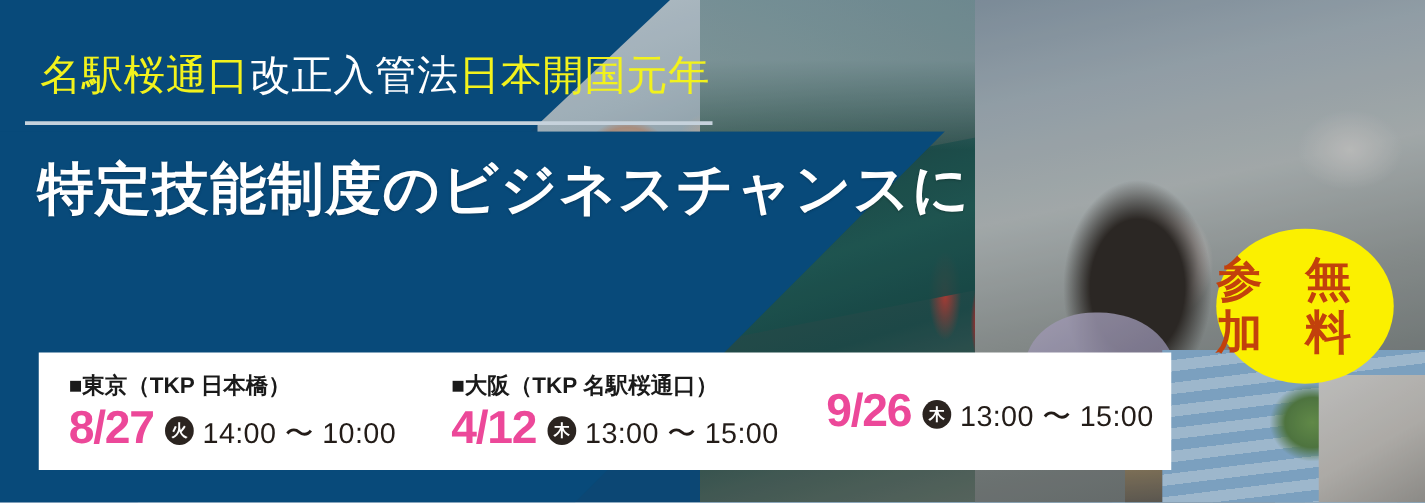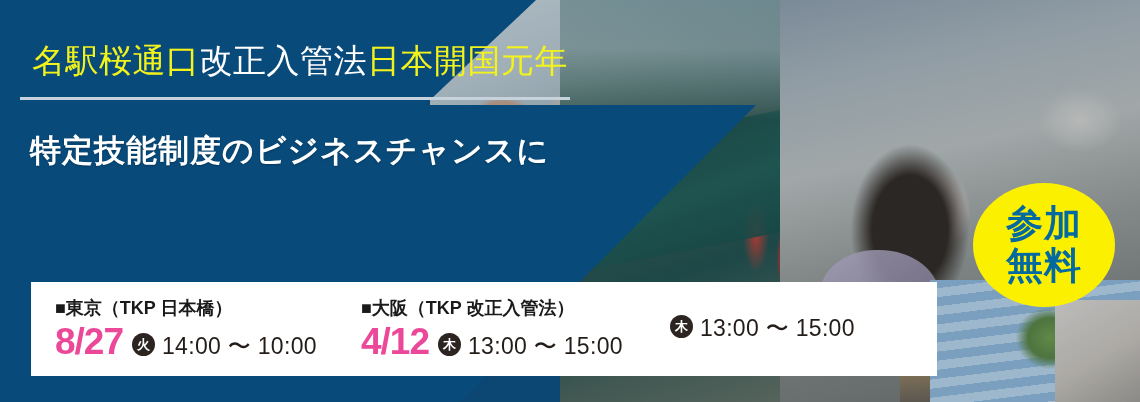--- a/index.html
+++ b/index.html
@@ -160,7 +160,7 @@
     position: absolute;
     left: 30px; top: 123px;
     color: #ffffff;
-    font-size: 31px;
+    font-size: 45px;
     font-weight: bold;
     line-height: 56px;
     letter-spacing: 1px;

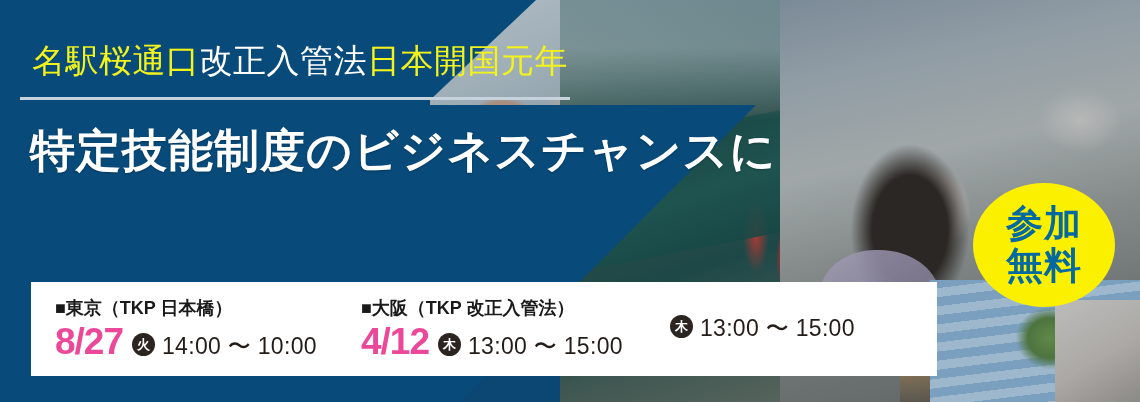--- a/index.html
+++ b/index.html
@@ -176,10 +176,10 @@
     border-radius: 50%;
     background: #fbf000;
     display: flex;
-    flex-direction: column;
+    flex-direction: row;
     align-items: center;
     justify-content: center;
-    color: #0369a1;
+    color: #c2410c;
     font-size: 37px;
     font-weight: bold;
     line-height: 42px;

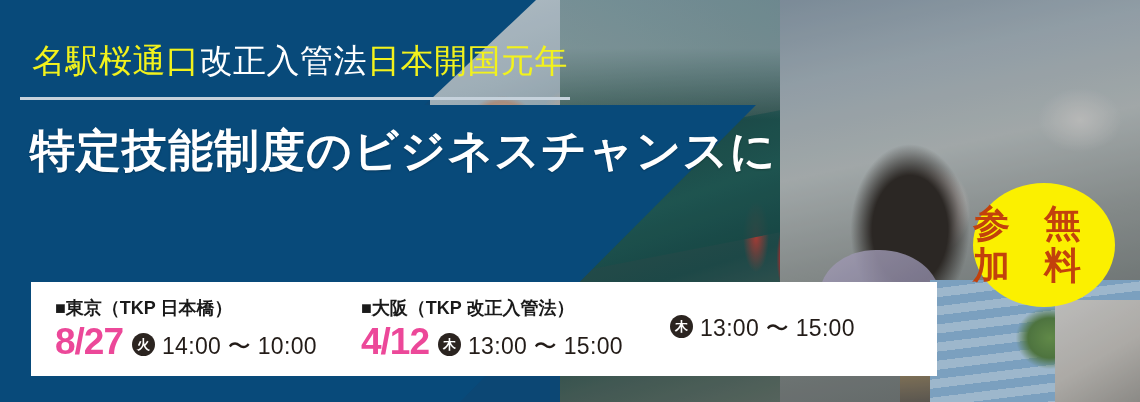--- a/index.html
+++ b/index.html
@@ -292,7 +292,7 @@
       </div>
 
       <div class="session session-1">
-        <div class="session-venue">■大阪（TKP 改正入管法）</div>
+        <div class="session-venue">■大阪（TKP 名駅桜通口）</div>
         <div class="session-line">
           <span class="session-date">4/12</span>
           <span class="dow">木</span>

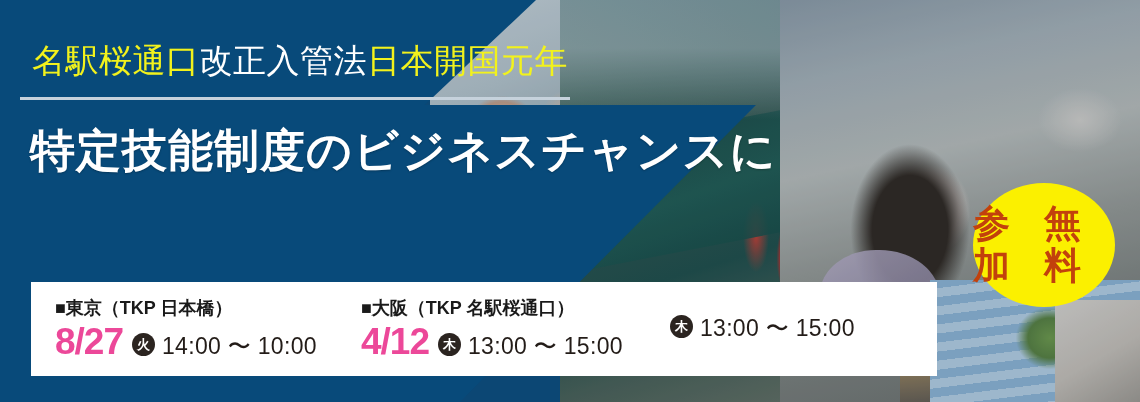--- a/index.html
+++ b/index.html
@@ -302,6 +302,7 @@
 
       <div class="session session-2">
         <div class="session-line">
+          <span class="session-date">9/26</span>
           <span class="dow">木</span>
           <span class="session-time">13:00 〜 15:00</span>
         </div>

